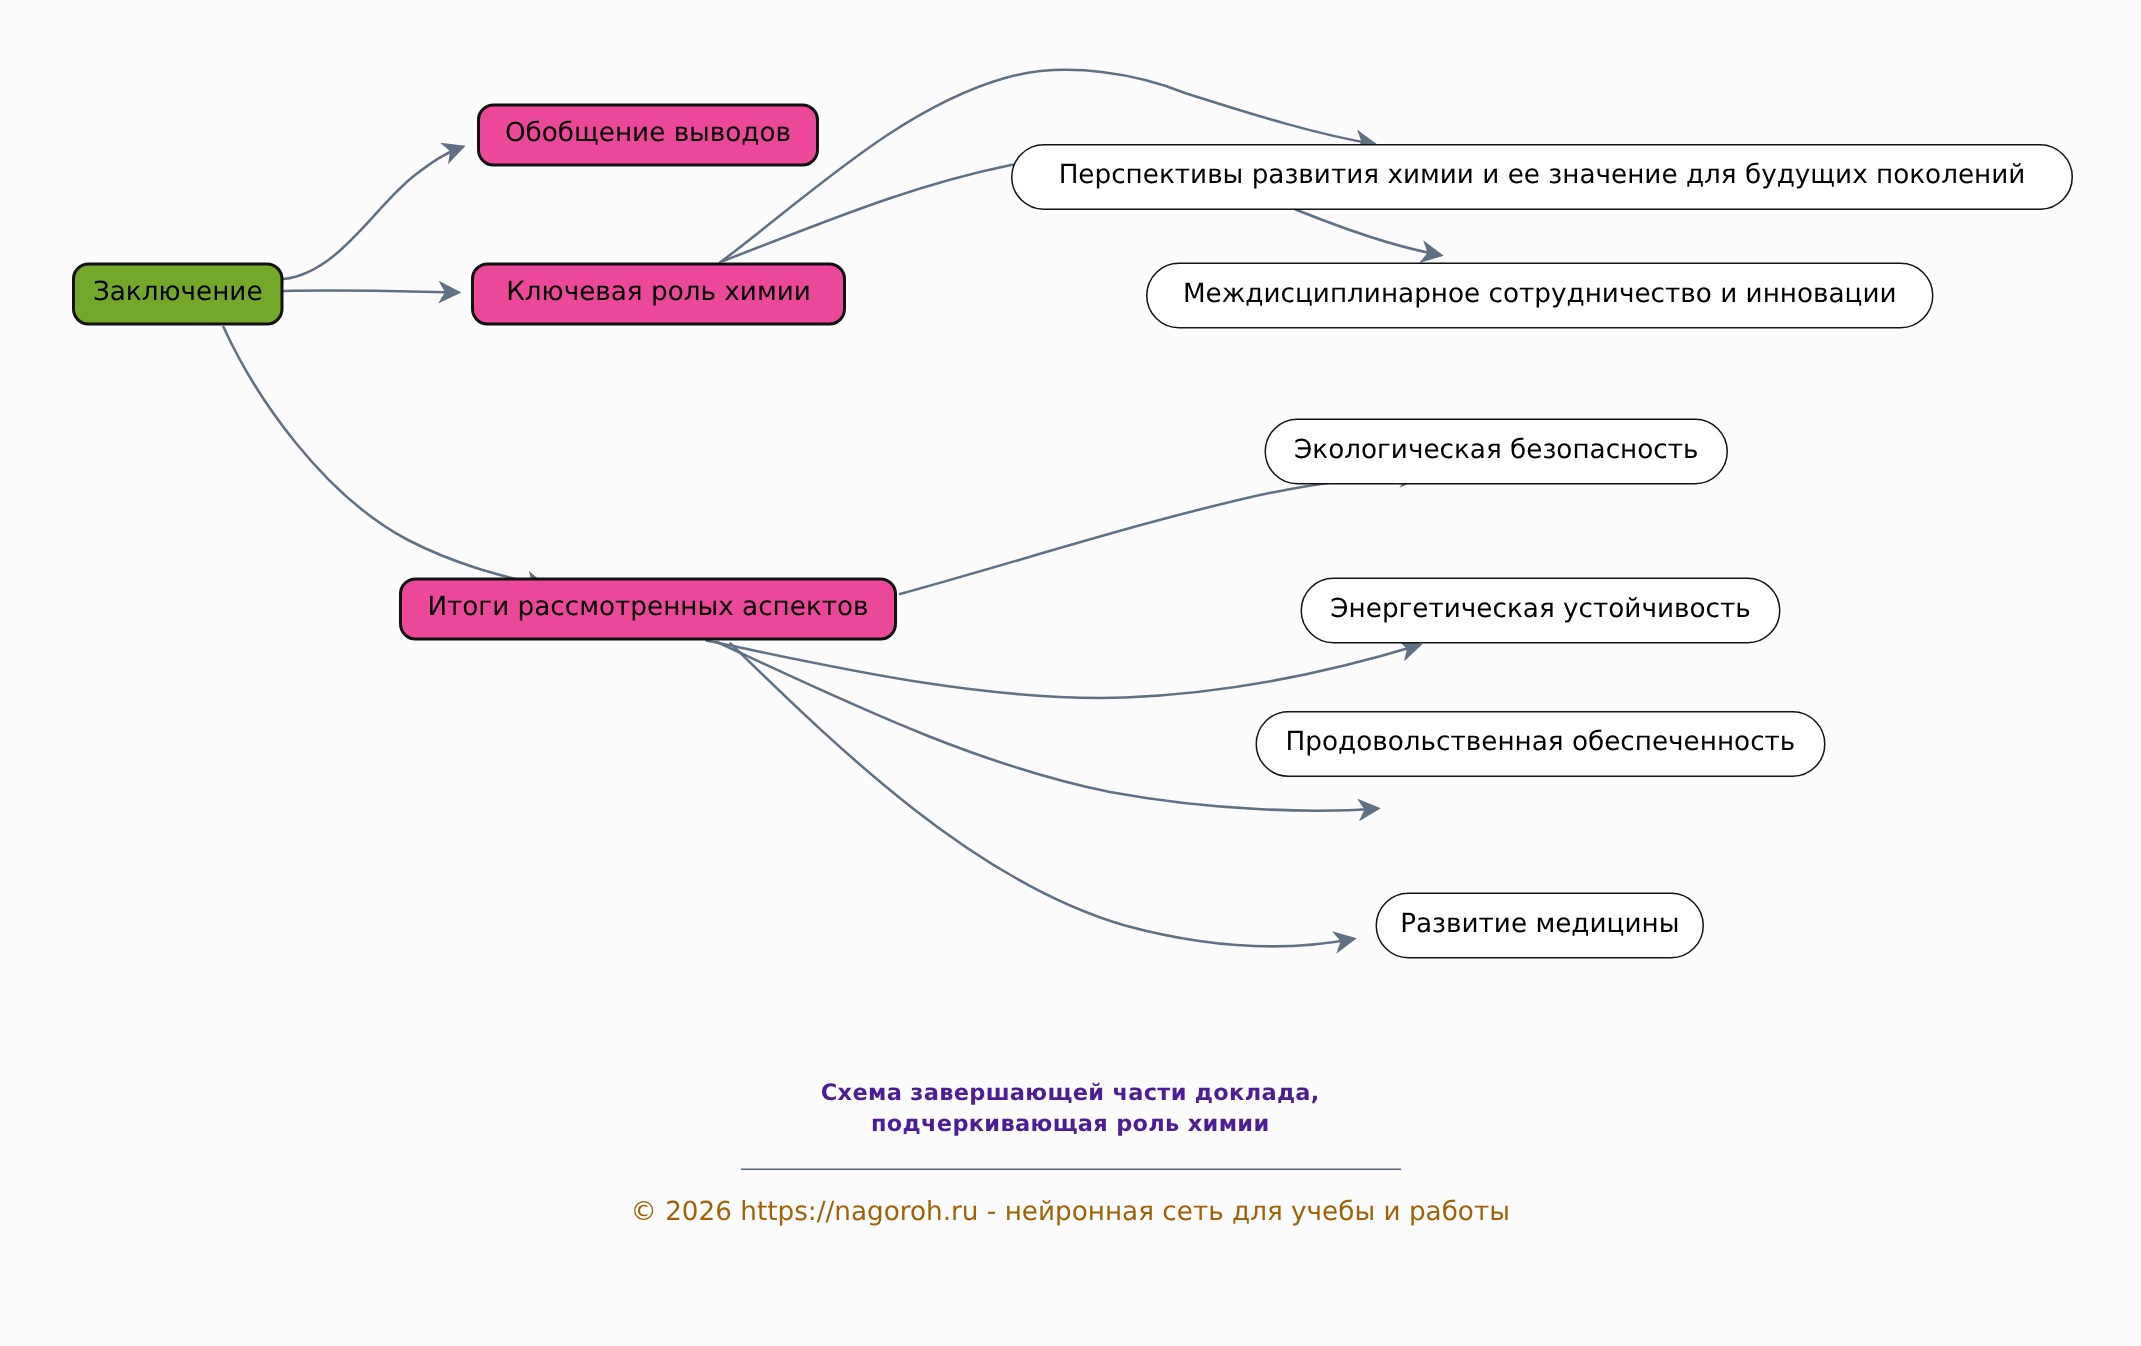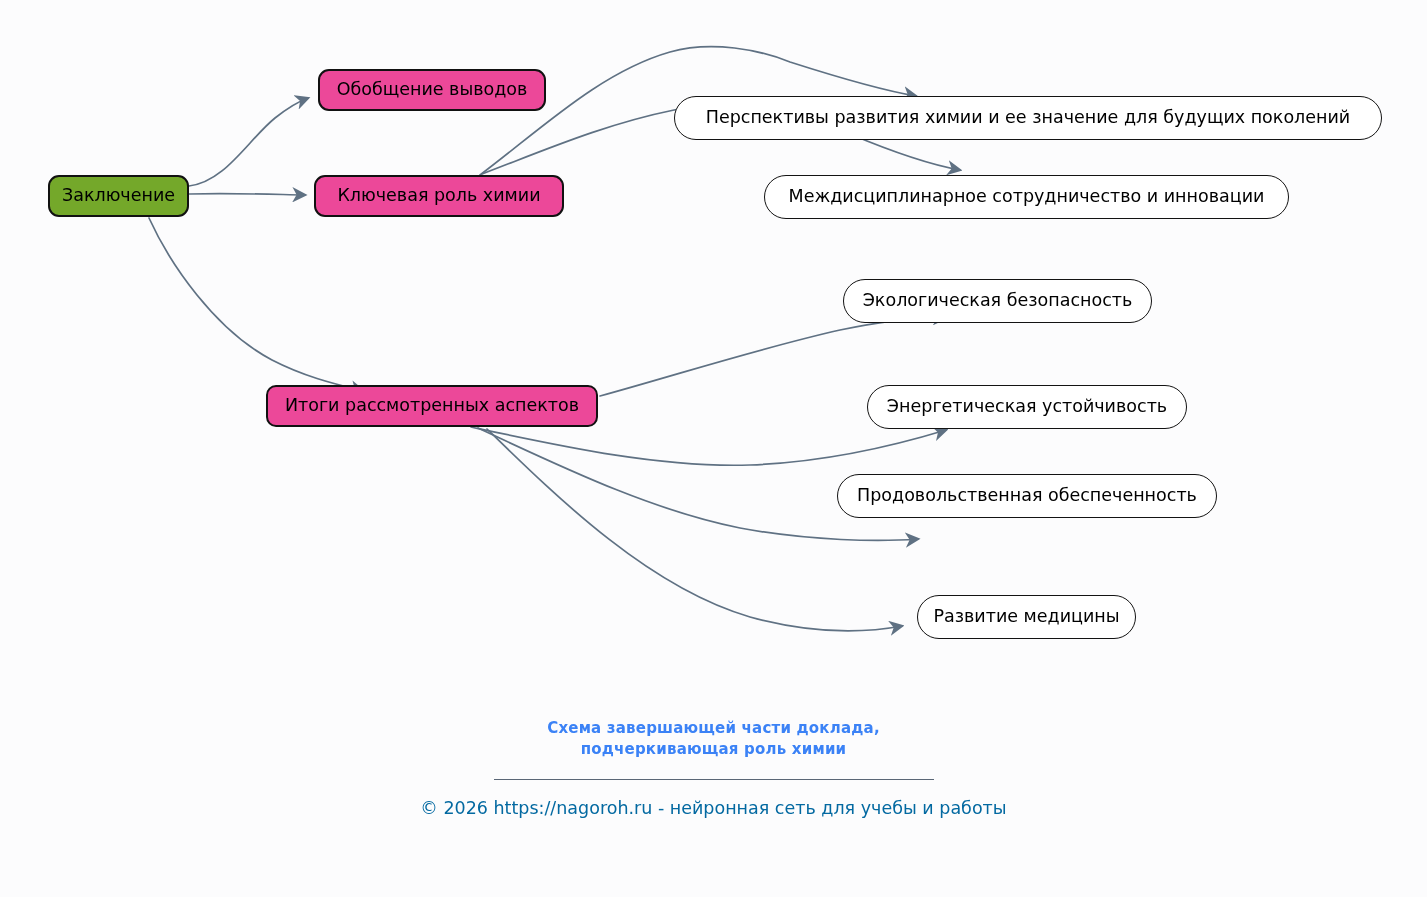--- a/index.html
+++ b/index.html
@@ -125,7 +125,7 @@
       <div class="node branch" style="left: 314px; top: 175px; width: 250px; height: 42px;">
         <span class="node-label">Ключевая роль химии</span>
       </div>
-      <div class="node branch" style="left: 266px; top: 385px; width: 332px; height: 42px; border-radius: 10px;">
+      <div class="node branch" style="left: 266px; top: 385px; width: 332px; height: 42px;">
         <span class="node-label">Итоги рассмотренных аспектов</span>
       </div>
       <div class="node leaf" style="left: 674px; top: 69px; width: 708px; height: 44px; margin-top: 27px;">

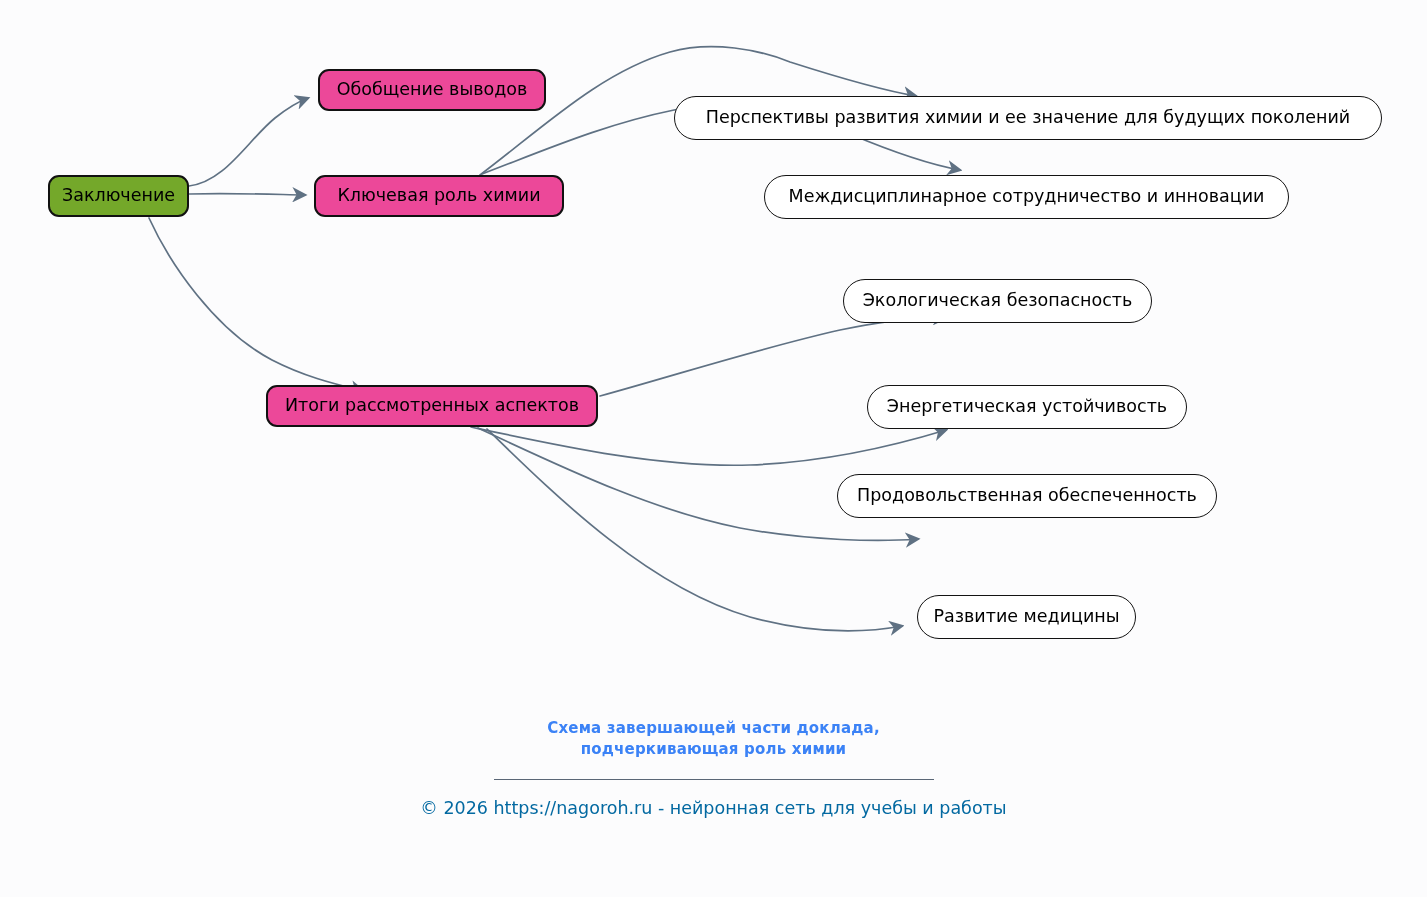--- a/index.html
+++ b/index.html
@@ -72,7 +72,7 @@
     text-align: center;
   }
   #caption {
-    color: #3b82f6;
+    color: #4c1d95;
     font-weight: bold;
     font-size: 15px;
     line-height: 1.42;

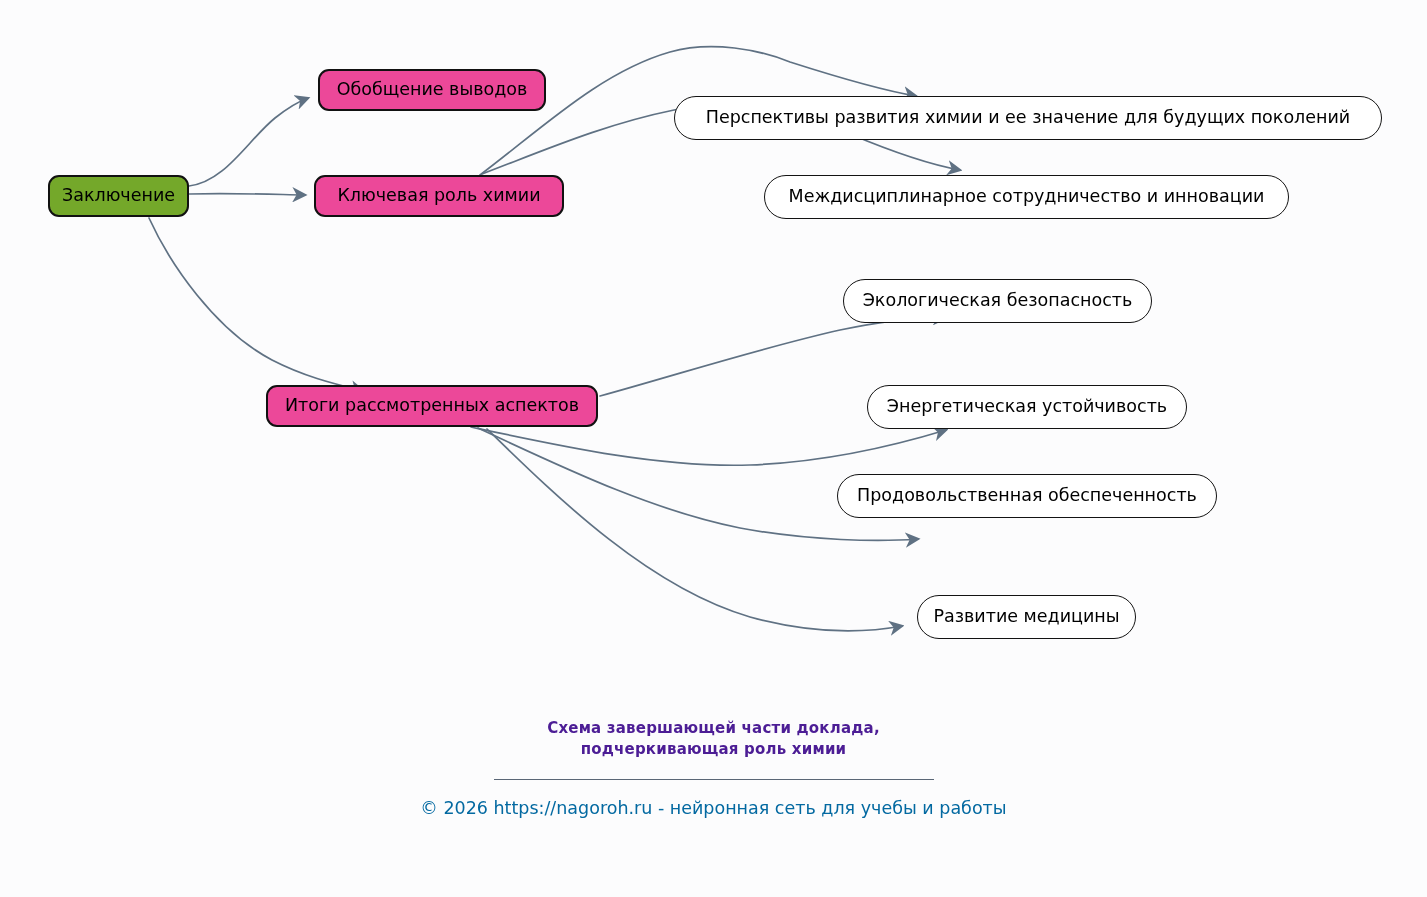--- a/index.html
+++ b/index.html
@@ -86,7 +86,7 @@
   }
   #copyright {
     margin-top: 17px;
-    color: #0369a1;
+    color: #a16207;
     font-size: 17.5px;
     line-height: 1.3;
   }

